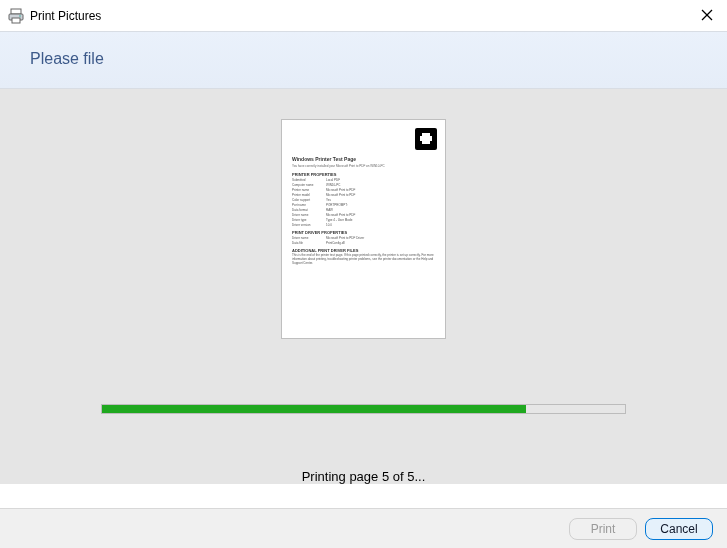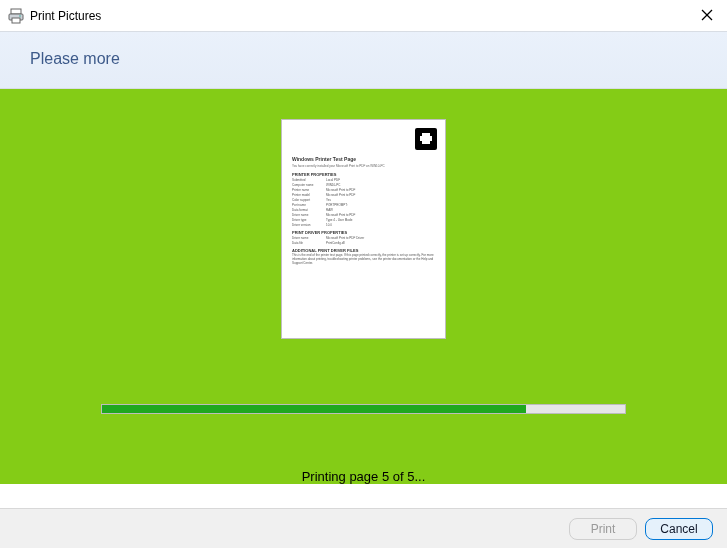--- a/index.html
+++ b/index.html
@@ -185,7 +185,7 @@
 </div>
 
 <div class="banner">
-  <div class="banner-text">Please more</div>
+  <div class="banner-text">Please file</div>
 </div>
 
 <div class="content">

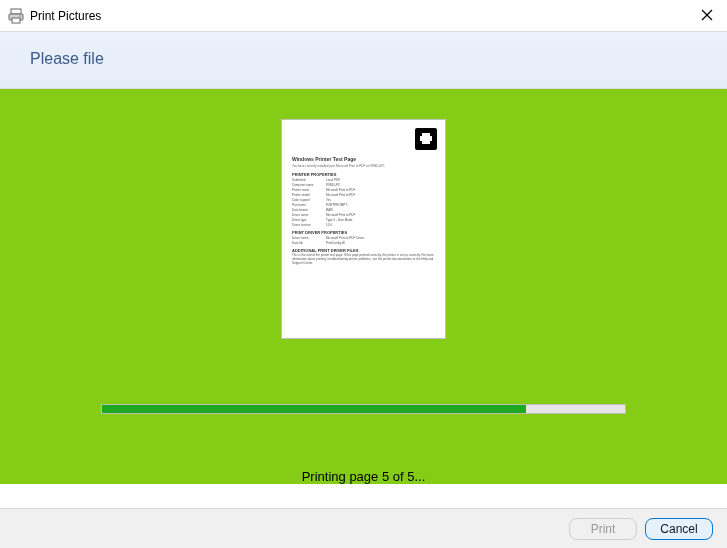--- a/index.html
+++ b/index.html
@@ -48,7 +48,7 @@
       font-size: 16px;
     }
     .content {
-      background: #84cc16;
+      background: #e5e5e5;
       height: 395px;
       position: relative;
       display: flex;

